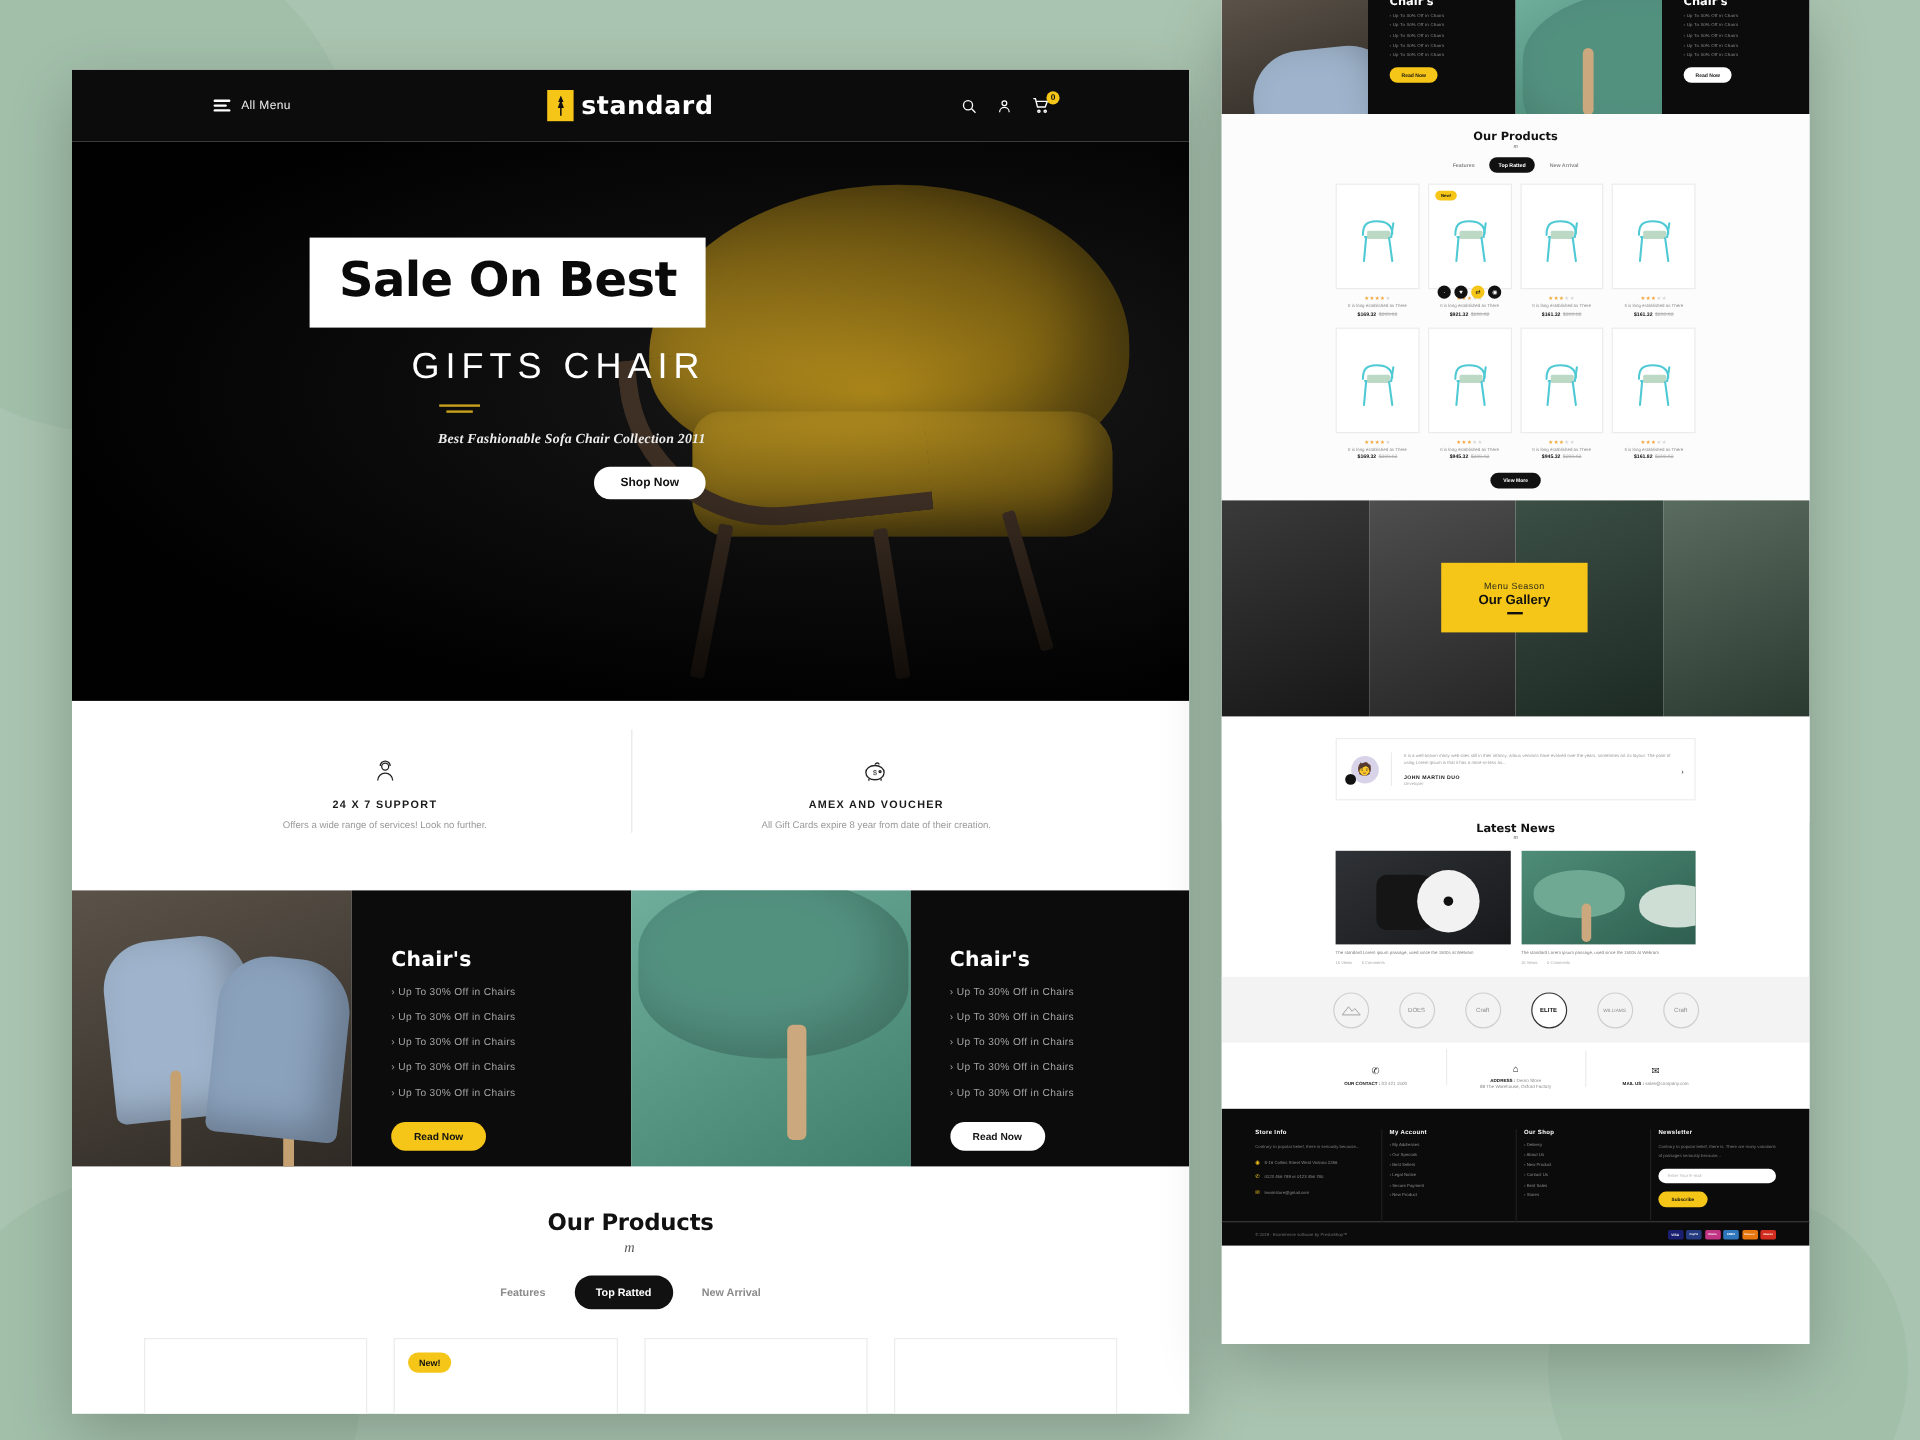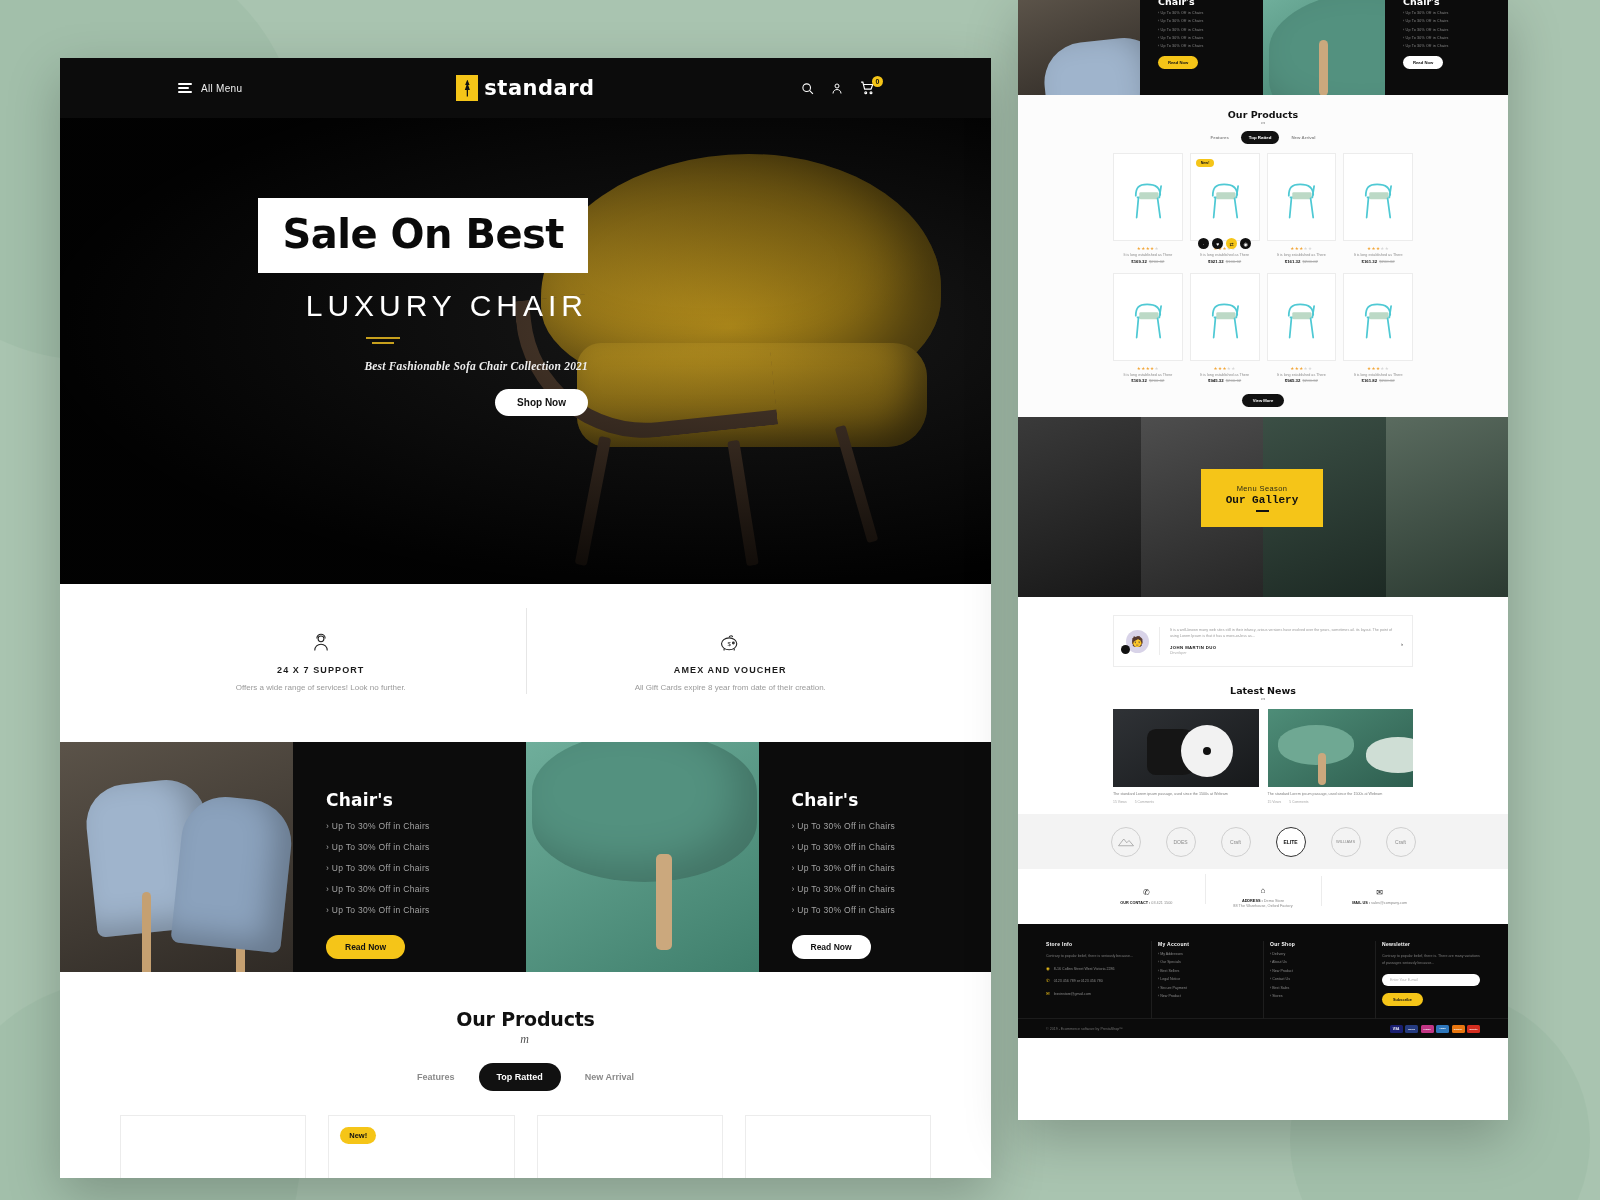--- a/index.html
+++ b/index.html
@@ -319,7 +319,7 @@
     <div class="hero-vig"></div>
     <div class="hero-copy">
       <div class="hero-tag">Sale On Best</div>
-      <div class="hero-sub">LUXURY CHAIR</div>
+      <div class="hero-sub">GIFTS CHAIR</div>
       <div class="hero-rule"></div>
       <div class="hero-rule2"></div>
       <div class="hero-ital">Best Fashionable Sofa Chair Collection 2021</div>

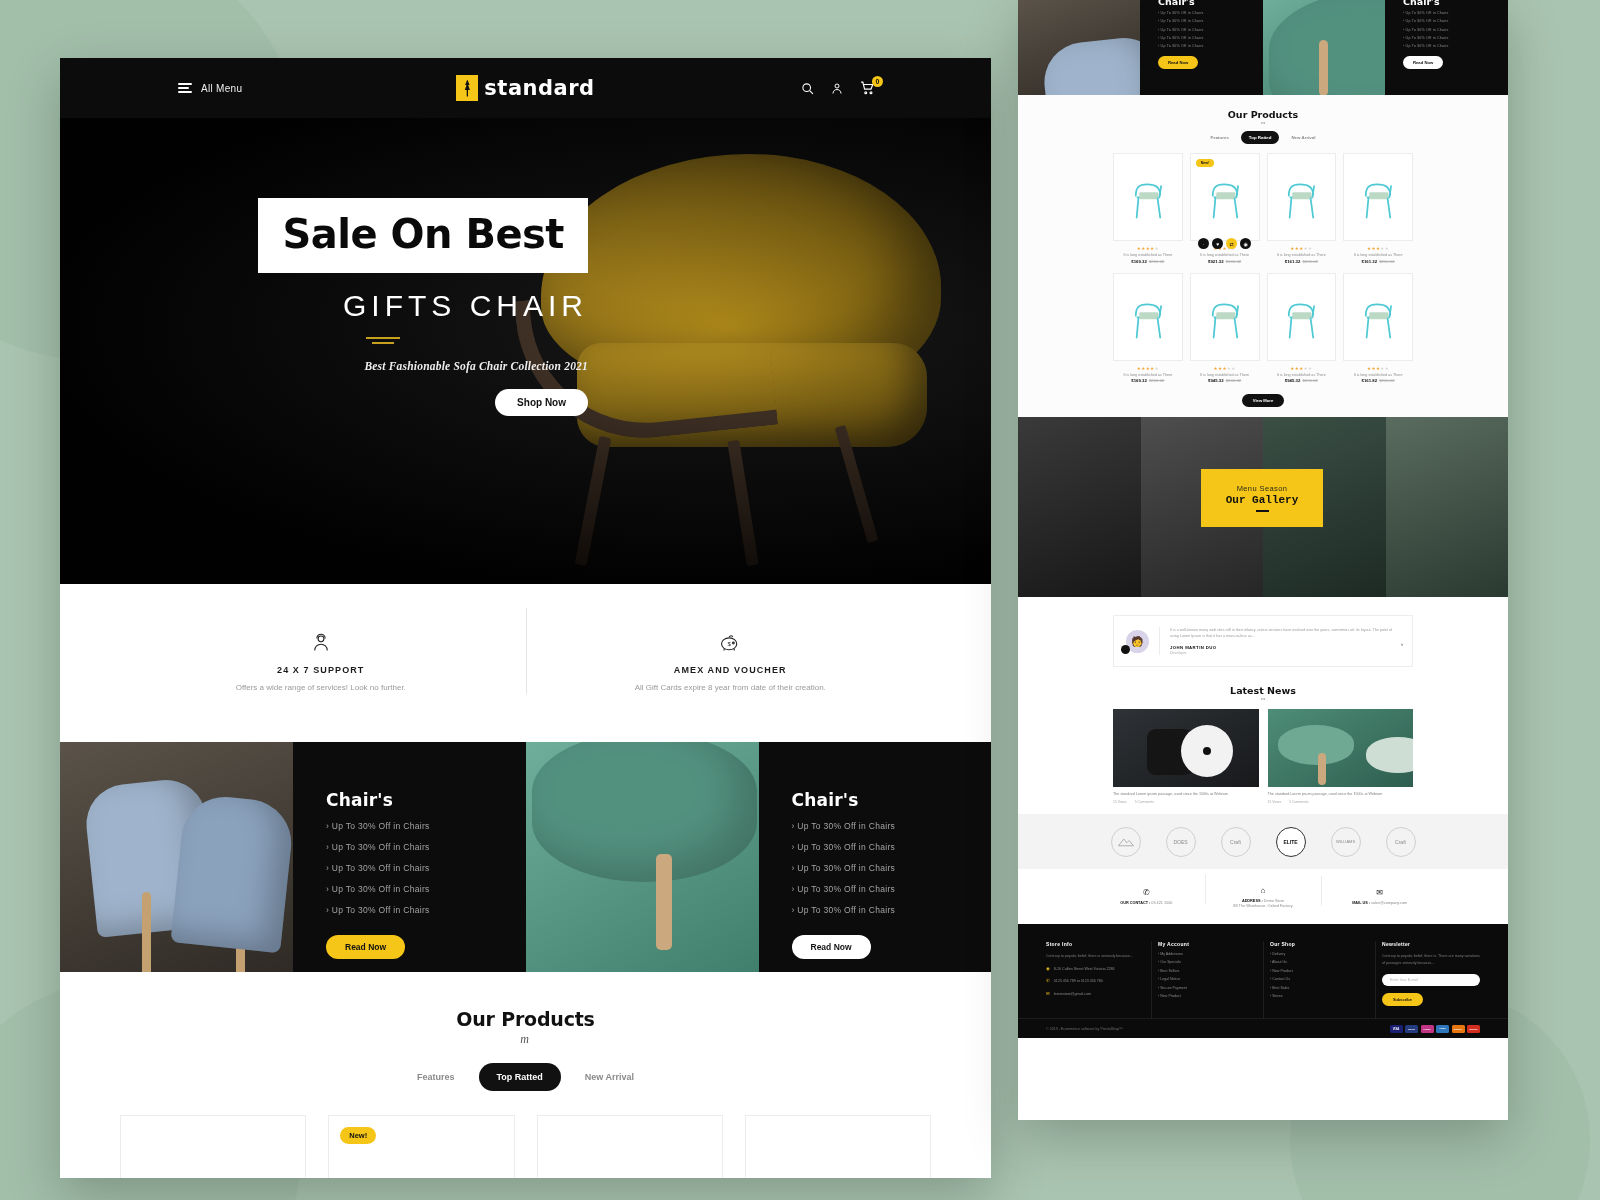--- a/index.html
+++ b/index.html
@@ -322,7 +322,7 @@
       <div class="hero-sub">GIFTS CHAIR</div>
       <div class="hero-rule"></div>
       <div class="hero-rule2"></div>
-      <div class="hero-ital">Best Fashionable Sofa Chair Collection 2021</div>
+      <div class="hero-ital">Best Fashionable Sofa Chair Collection 2011</div>
       <a class="shop-btn">Shop Now</a>
     </div>
   </div>

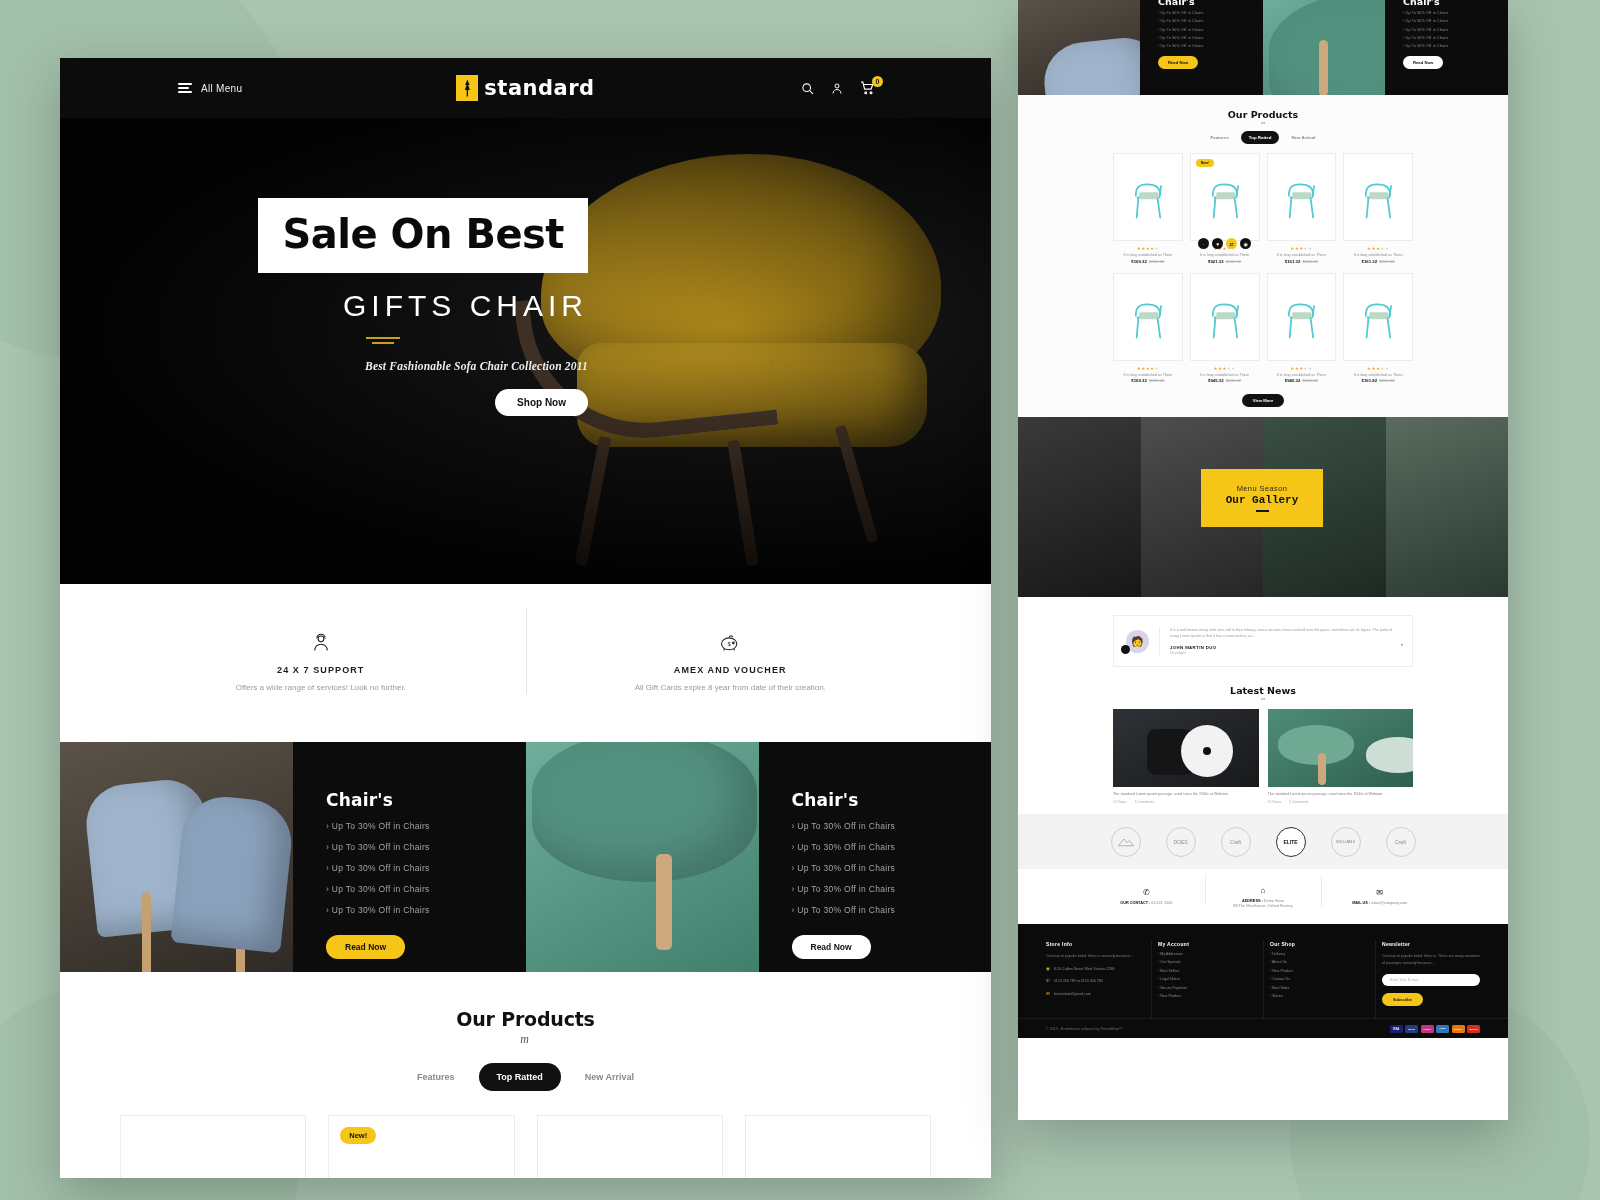--- a/index.html
+++ b/index.html
@@ -185,7 +185,7 @@
      justify-content:center; }
   .g-s1 { font-size:7.5px; color:#2b2b18; letter-spacing:.4px; }
   .g-s2 { font-size:11px; font-weight:700; color:#111; margin-top:1px;
-     font-family:Liberation Mono, monospace; }
+     font-family:Liberation Sans, sans-serif; }
   .g-rule{ width:13px; height:1.4px; background:#111; margin-top:4px; }
 
   .r-testi { padding:18px 95px; background:#fff; }

